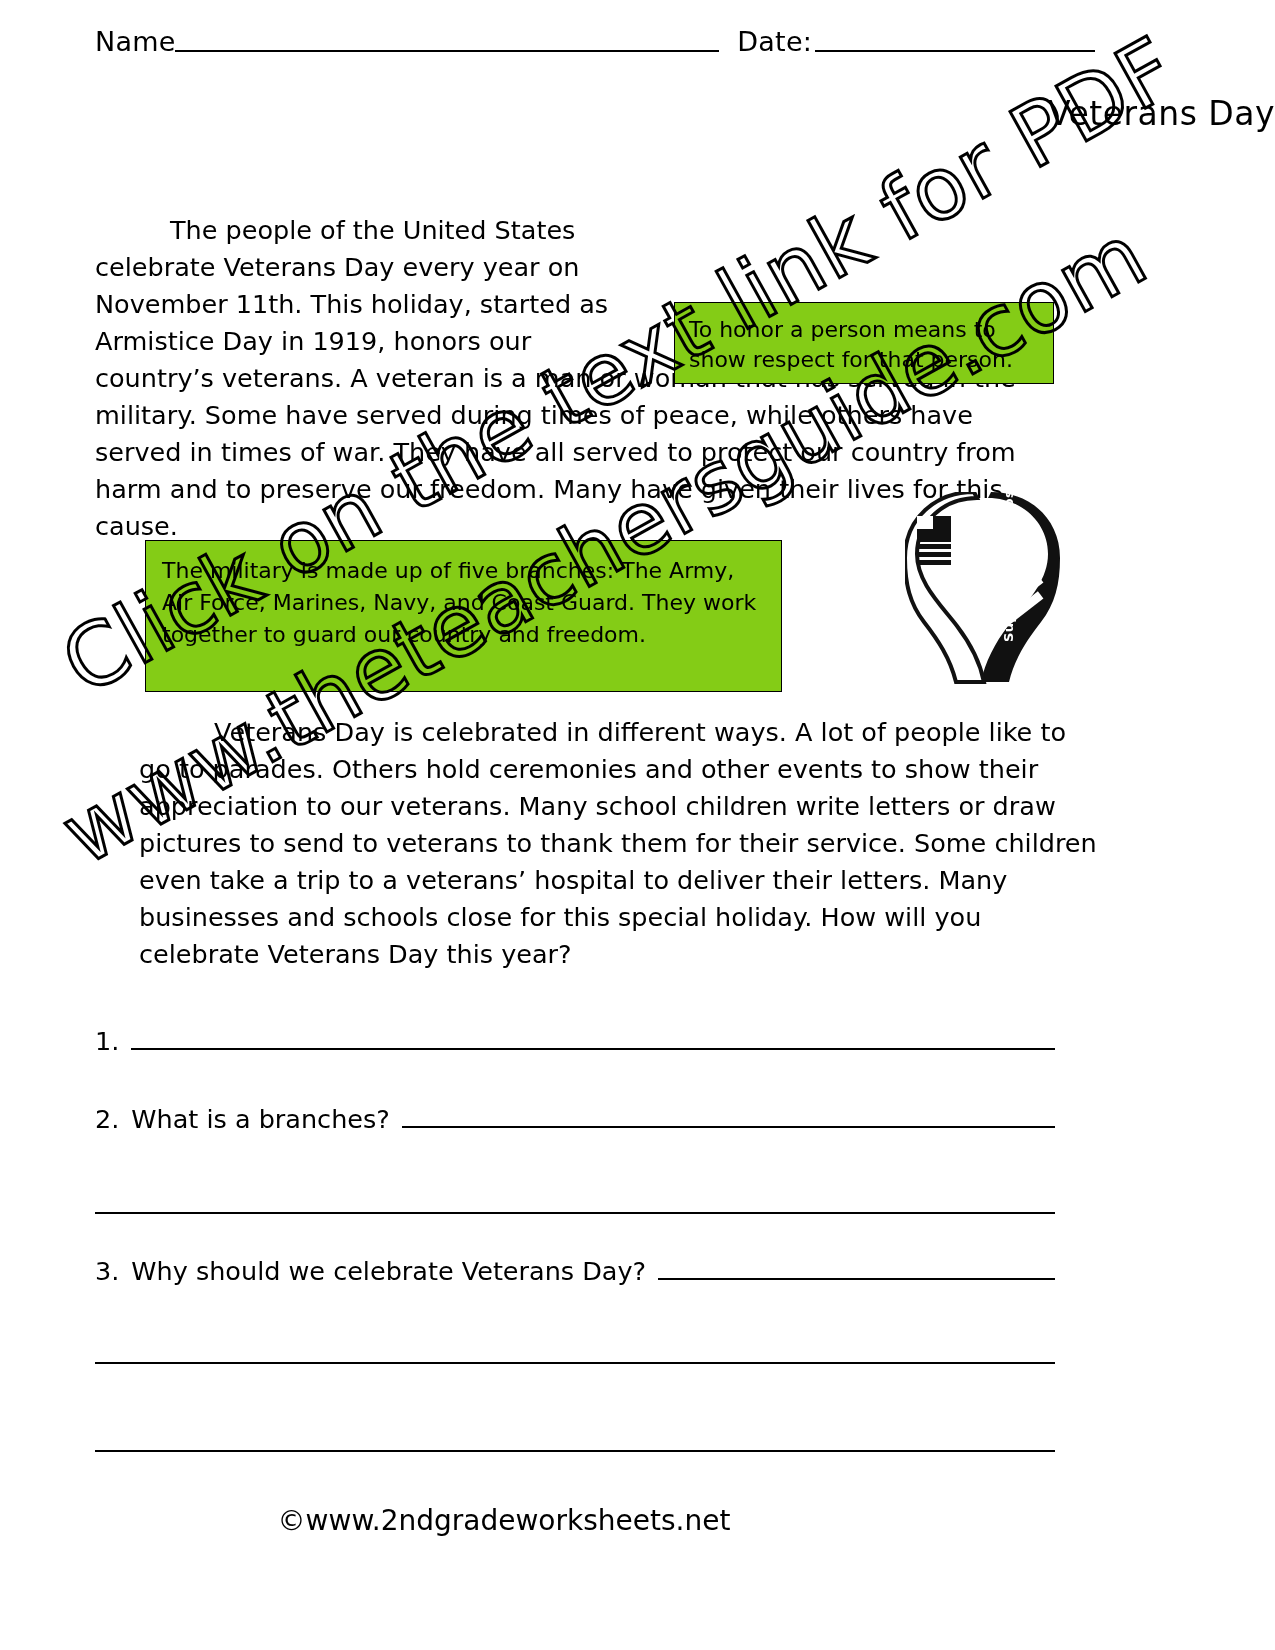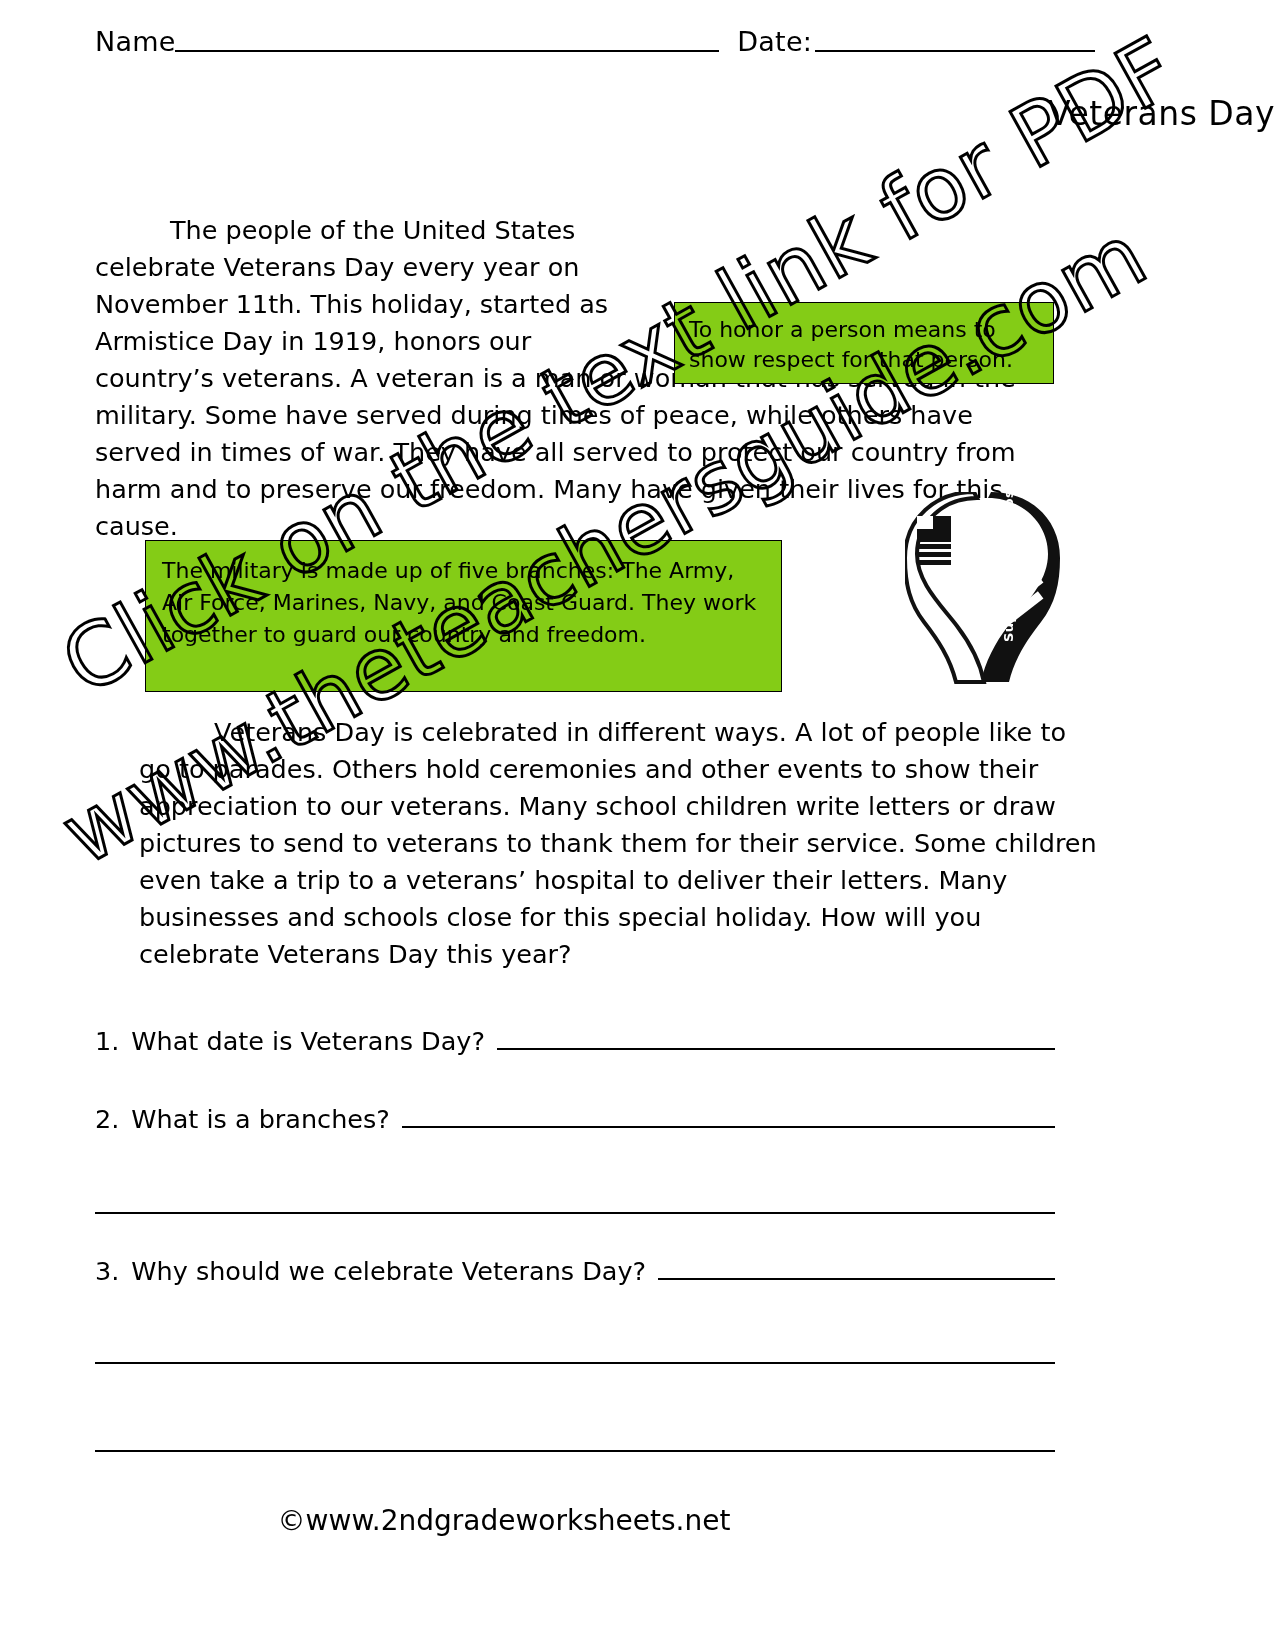--- a/index.html
+++ b/index.html
@@ -237,7 +237,6 @@
 
   <div class="question q1">
     <span class="q-text">1.</span>
-    <span class="q-text">What date is Veterans Day?</span>
     <span class="rule"></span>
   </div>
 

